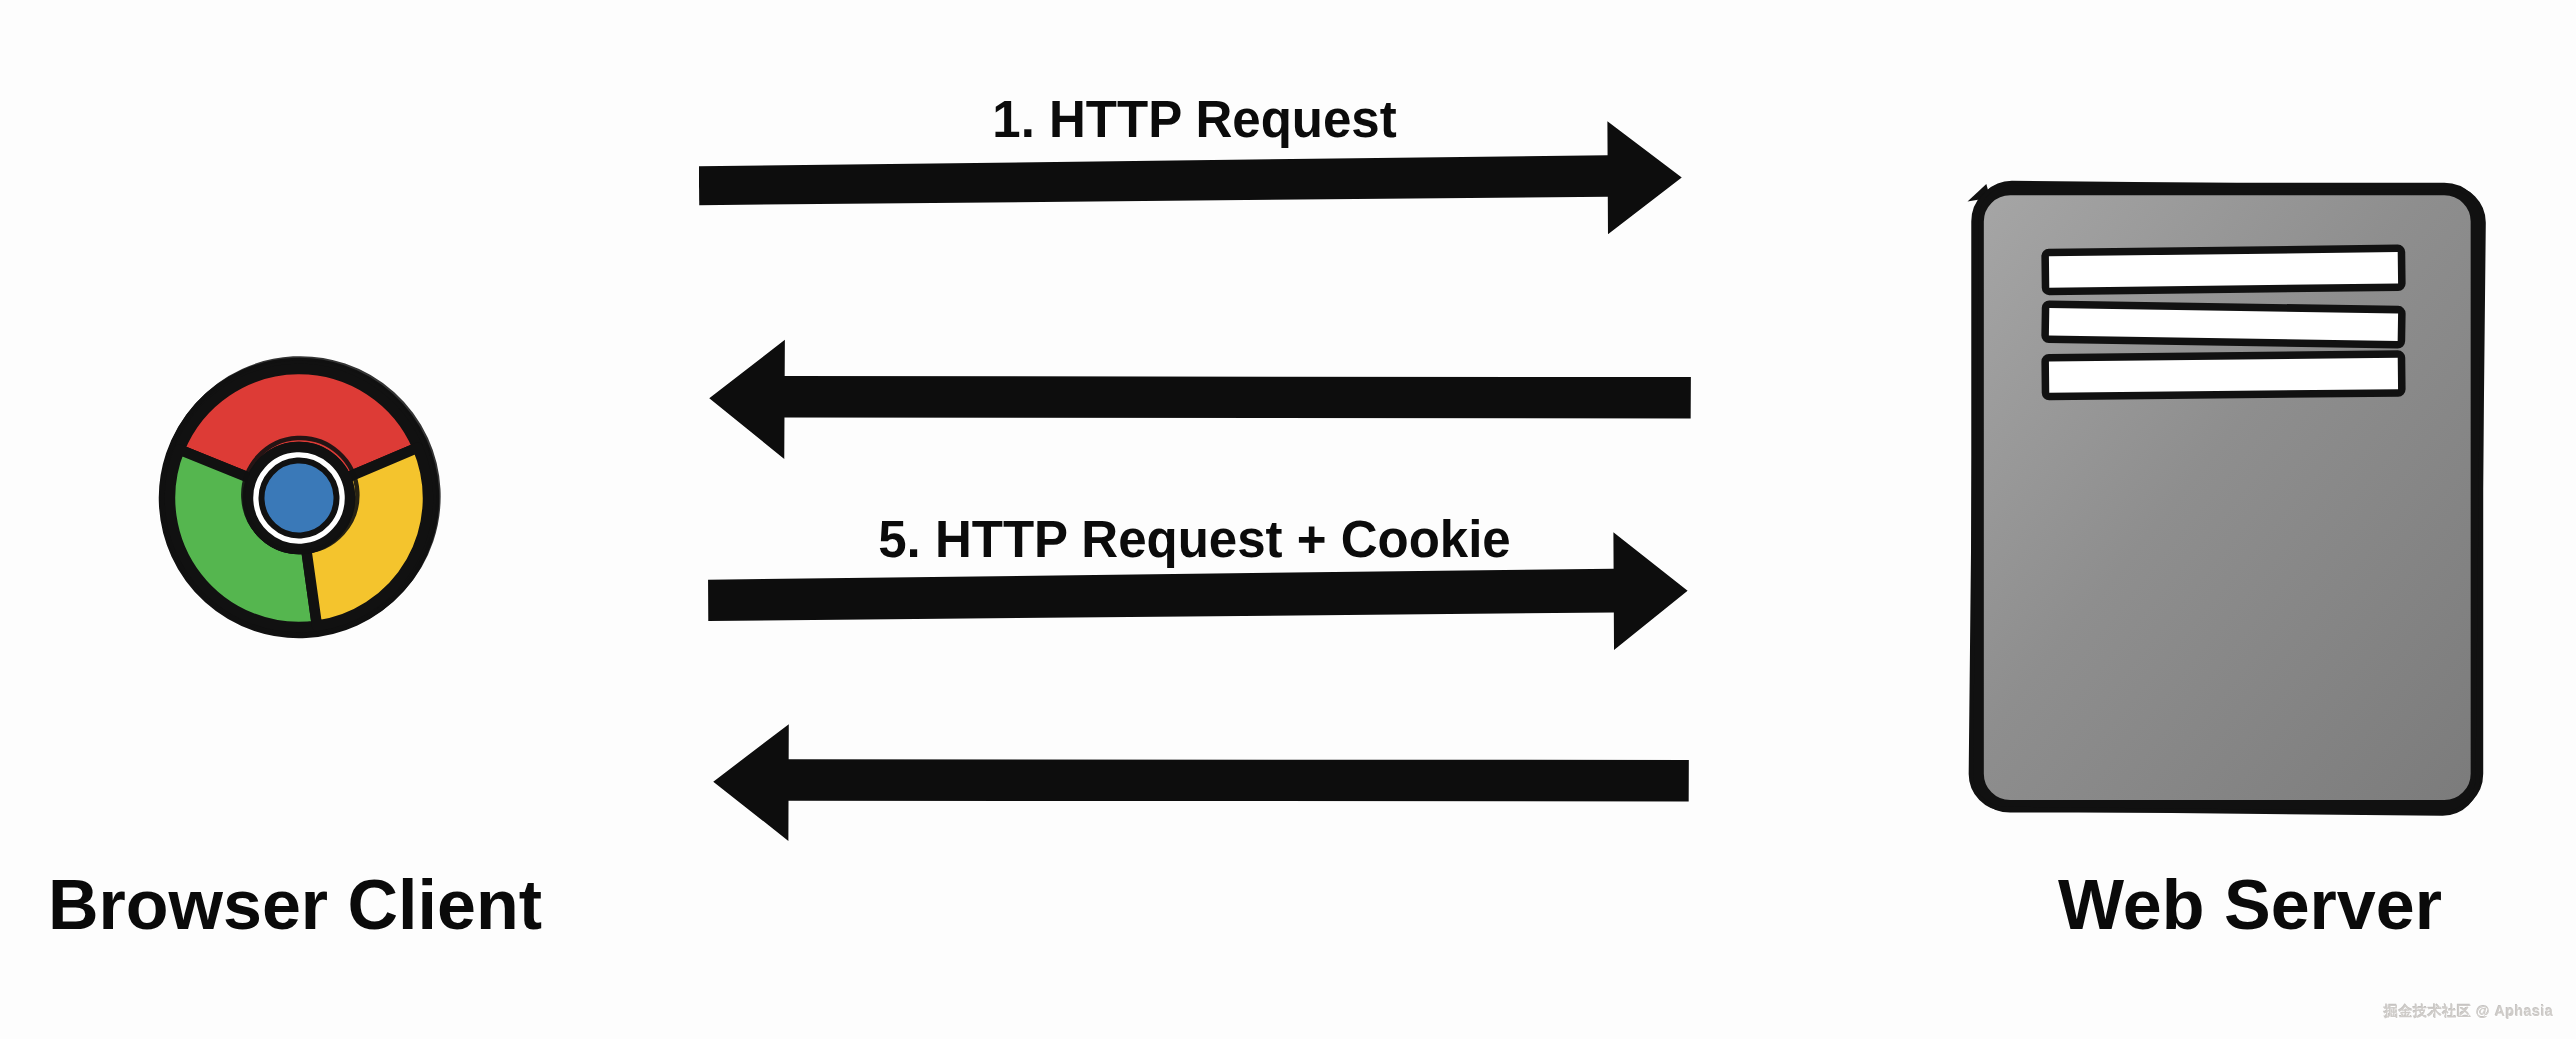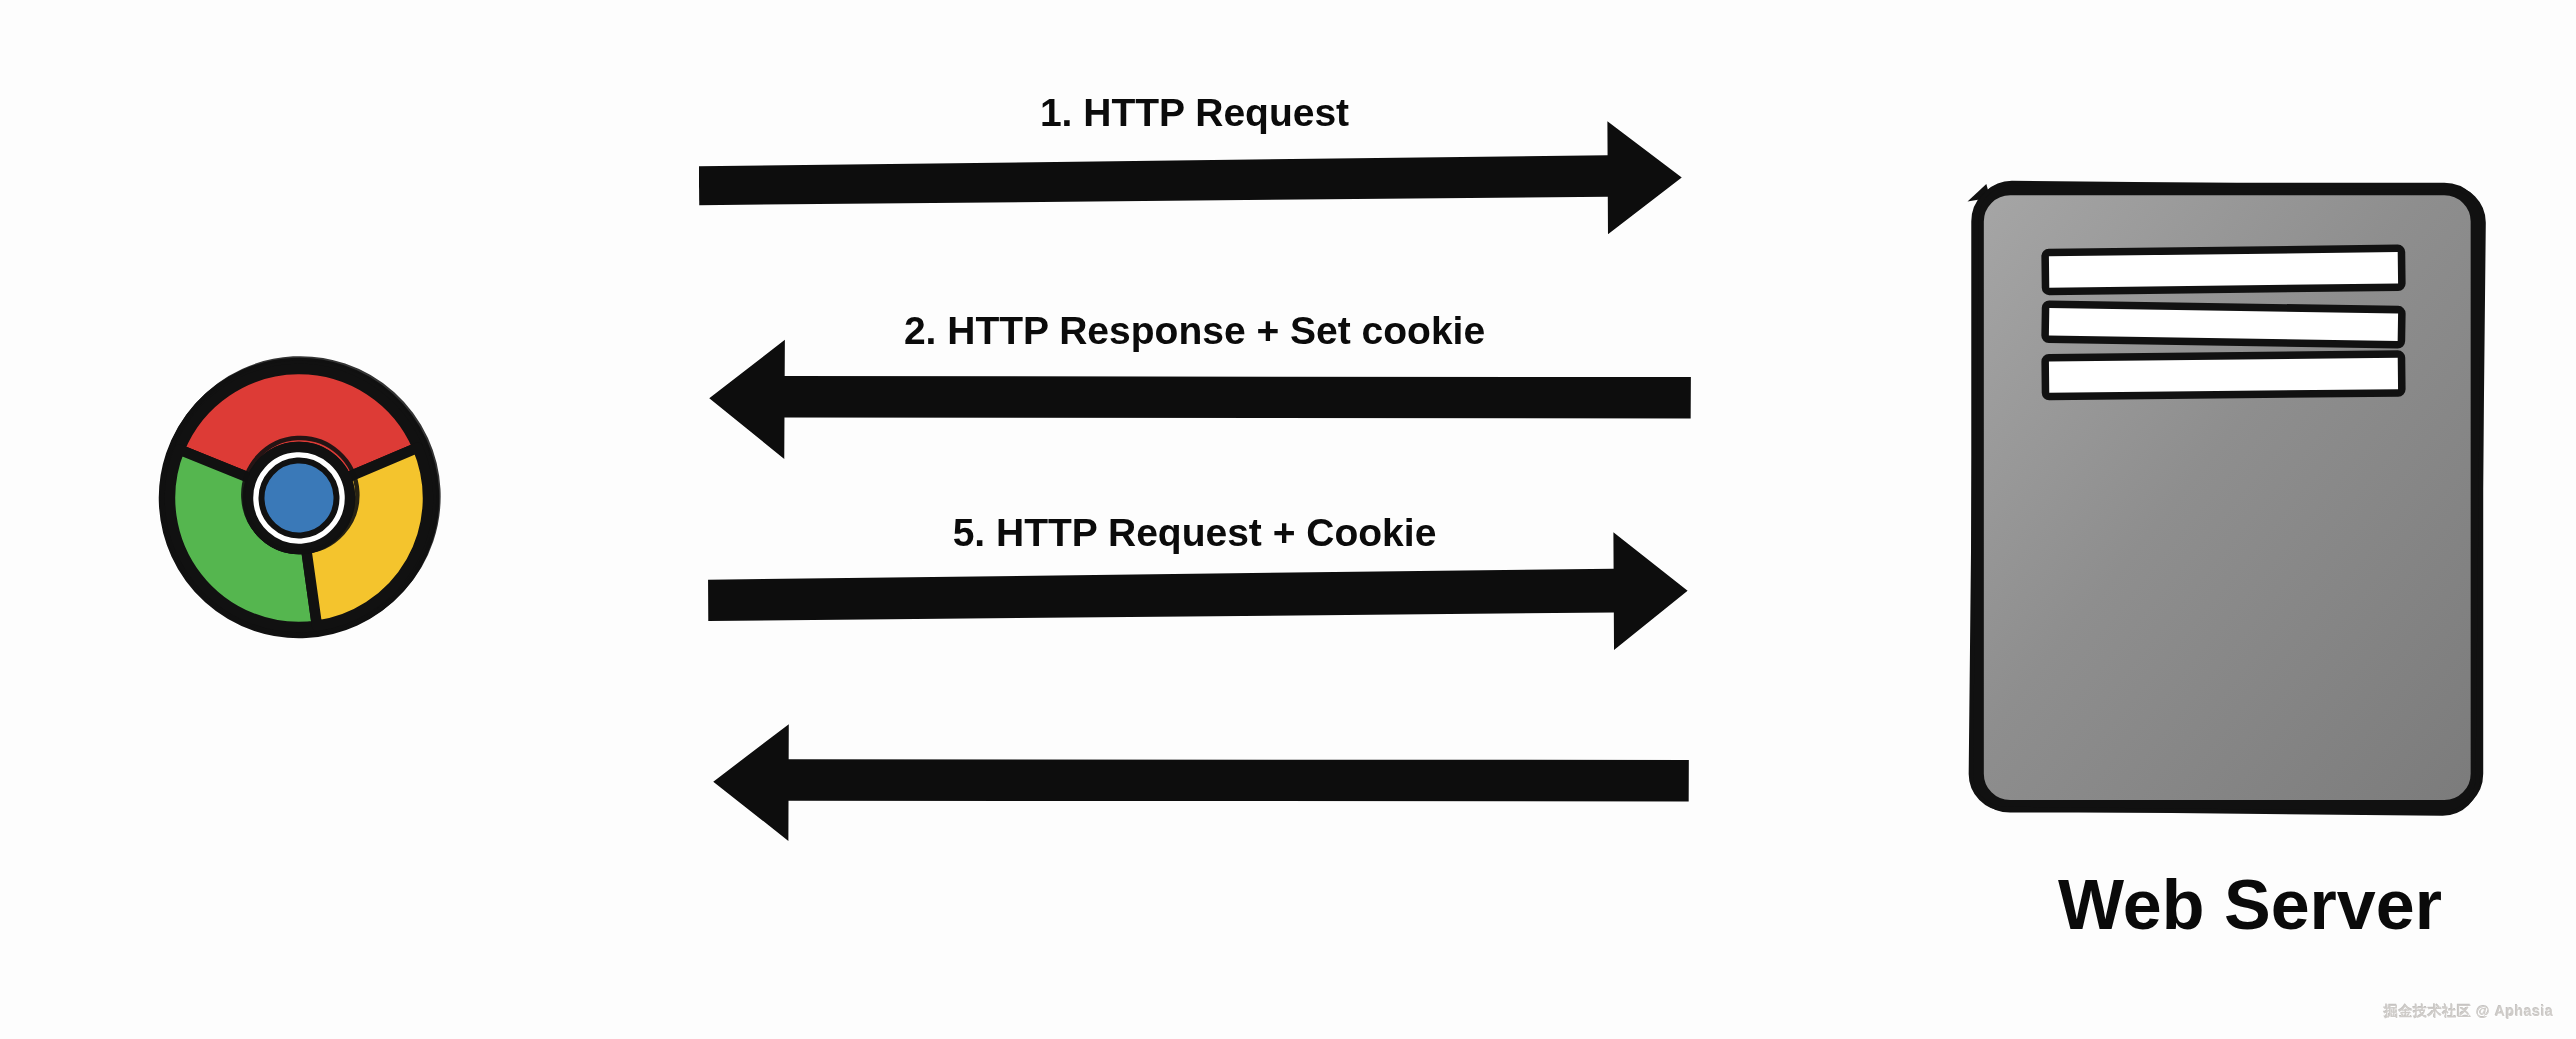--- a/index.html
+++ b/index.html
@@ -19,7 +19,7 @@
     left: 705px;
     width: 979px;
     text-align: center;
-    font-size: 39px;
+    font-size: 51px;
     font-weight: bold;
     color: #0b0b0b;
     letter-spacing: 0px;

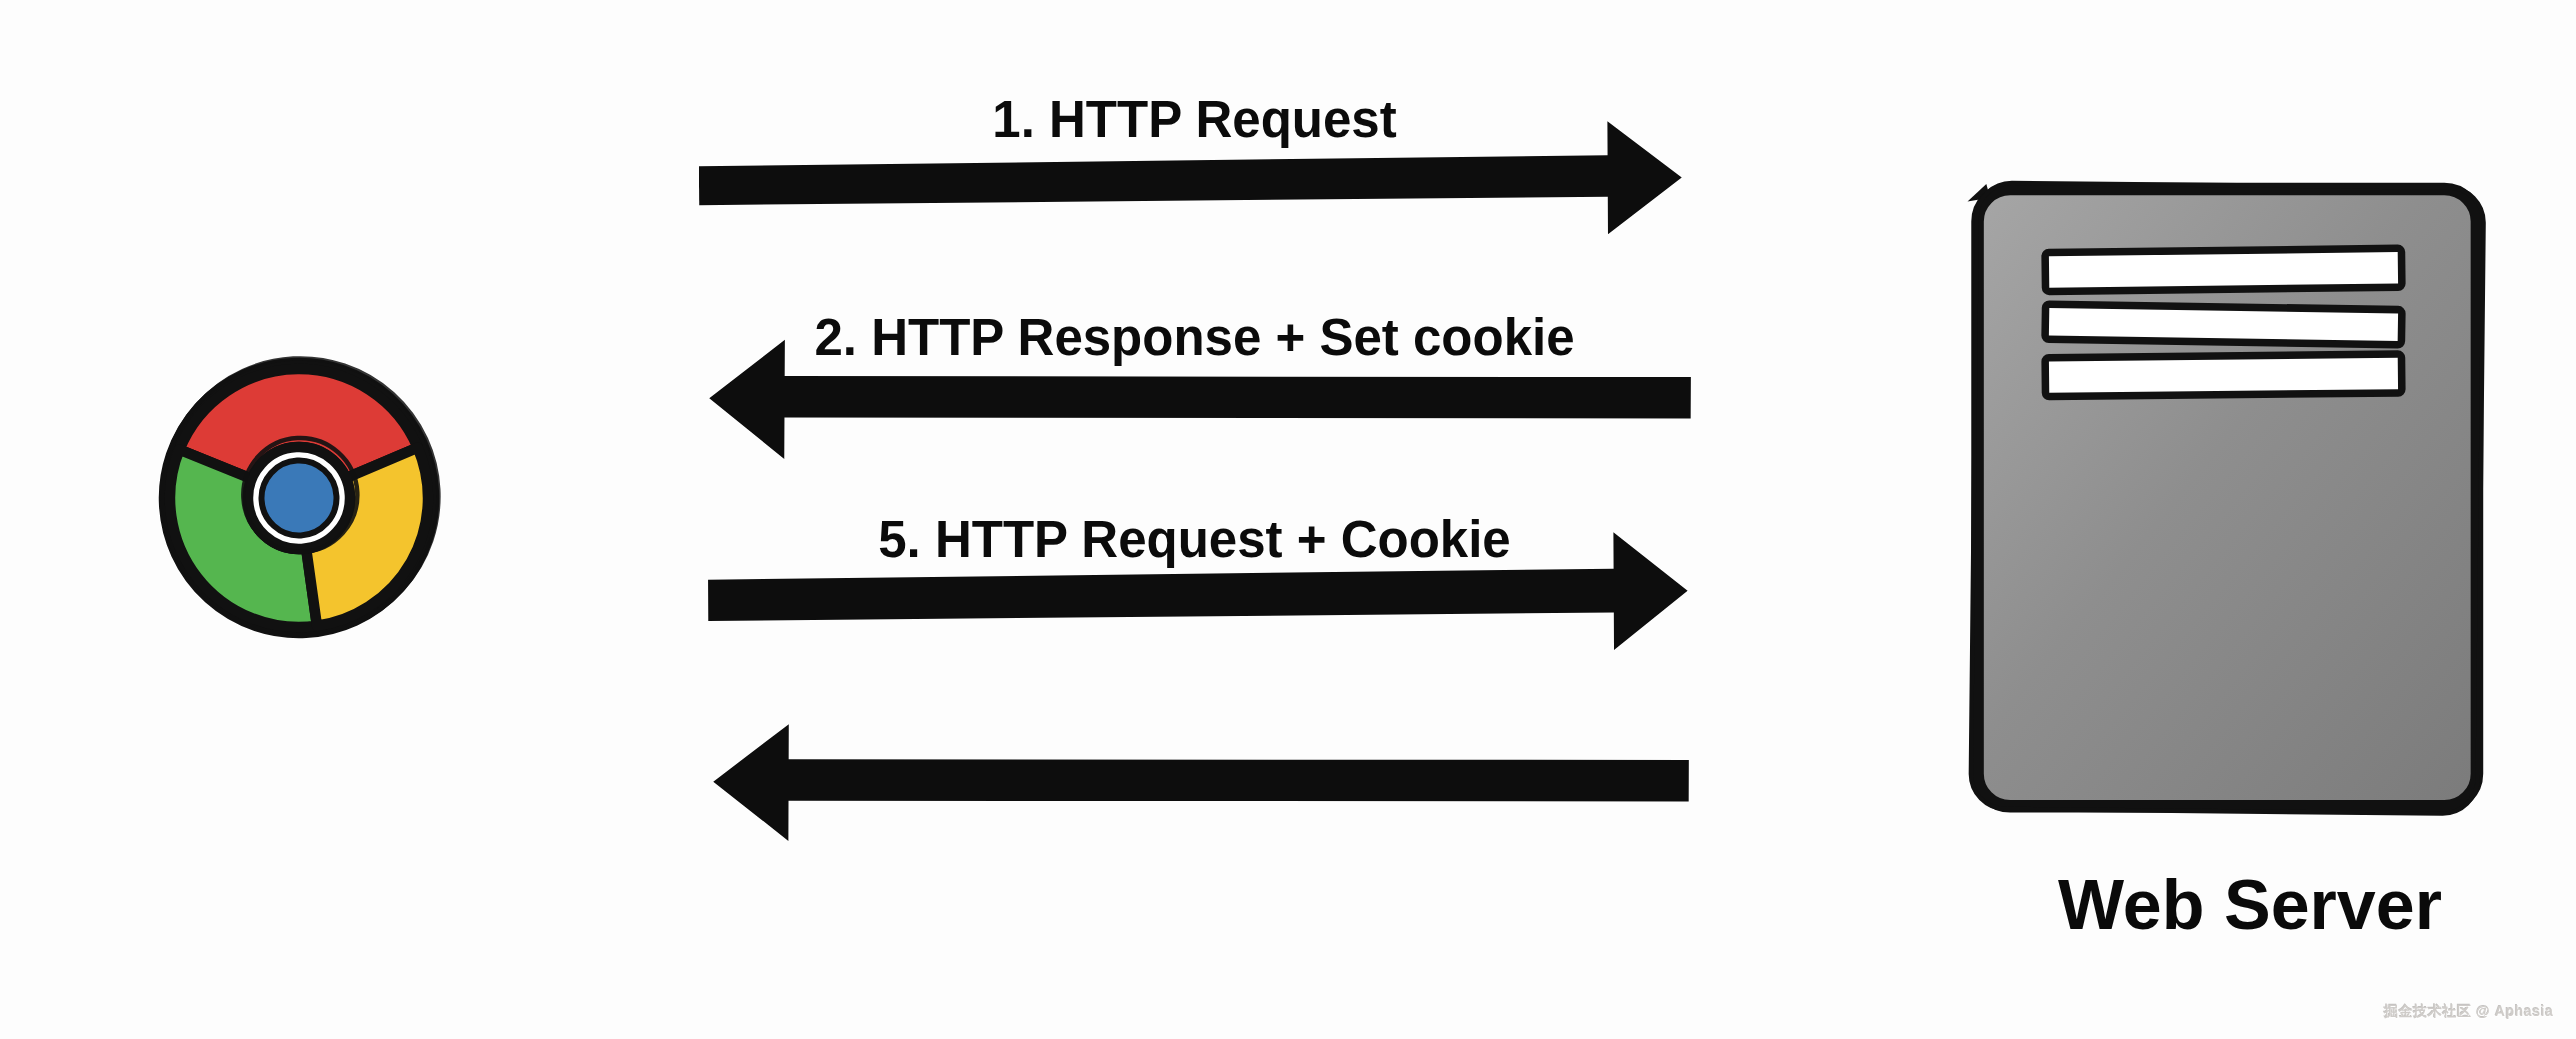--- a/index.html
+++ b/index.html
@@ -85,7 +85,6 @@
     <polygon fill="#0d0d0d" points="0,68 1448,58 1448,4 1566,94 1448,184 1448,124 0,130"></polygon>
   </svg>
 
-  <div class="msg-label" style="top:310px">2. HTTP Response + Set cookie</div>
   <svg class="arrow" style="left:708px; top:338px; transform:rotate(0.3deg)" width="984" height="127" viewBox="0 0 1568 202" xmlns="http://www.w3.org/2000/svg">
     <polygon fill="#0d0d0d" points="2,100 122,6 122,64 1566,58 1566,124 122,130 122,196"></polygon>
   </svg>

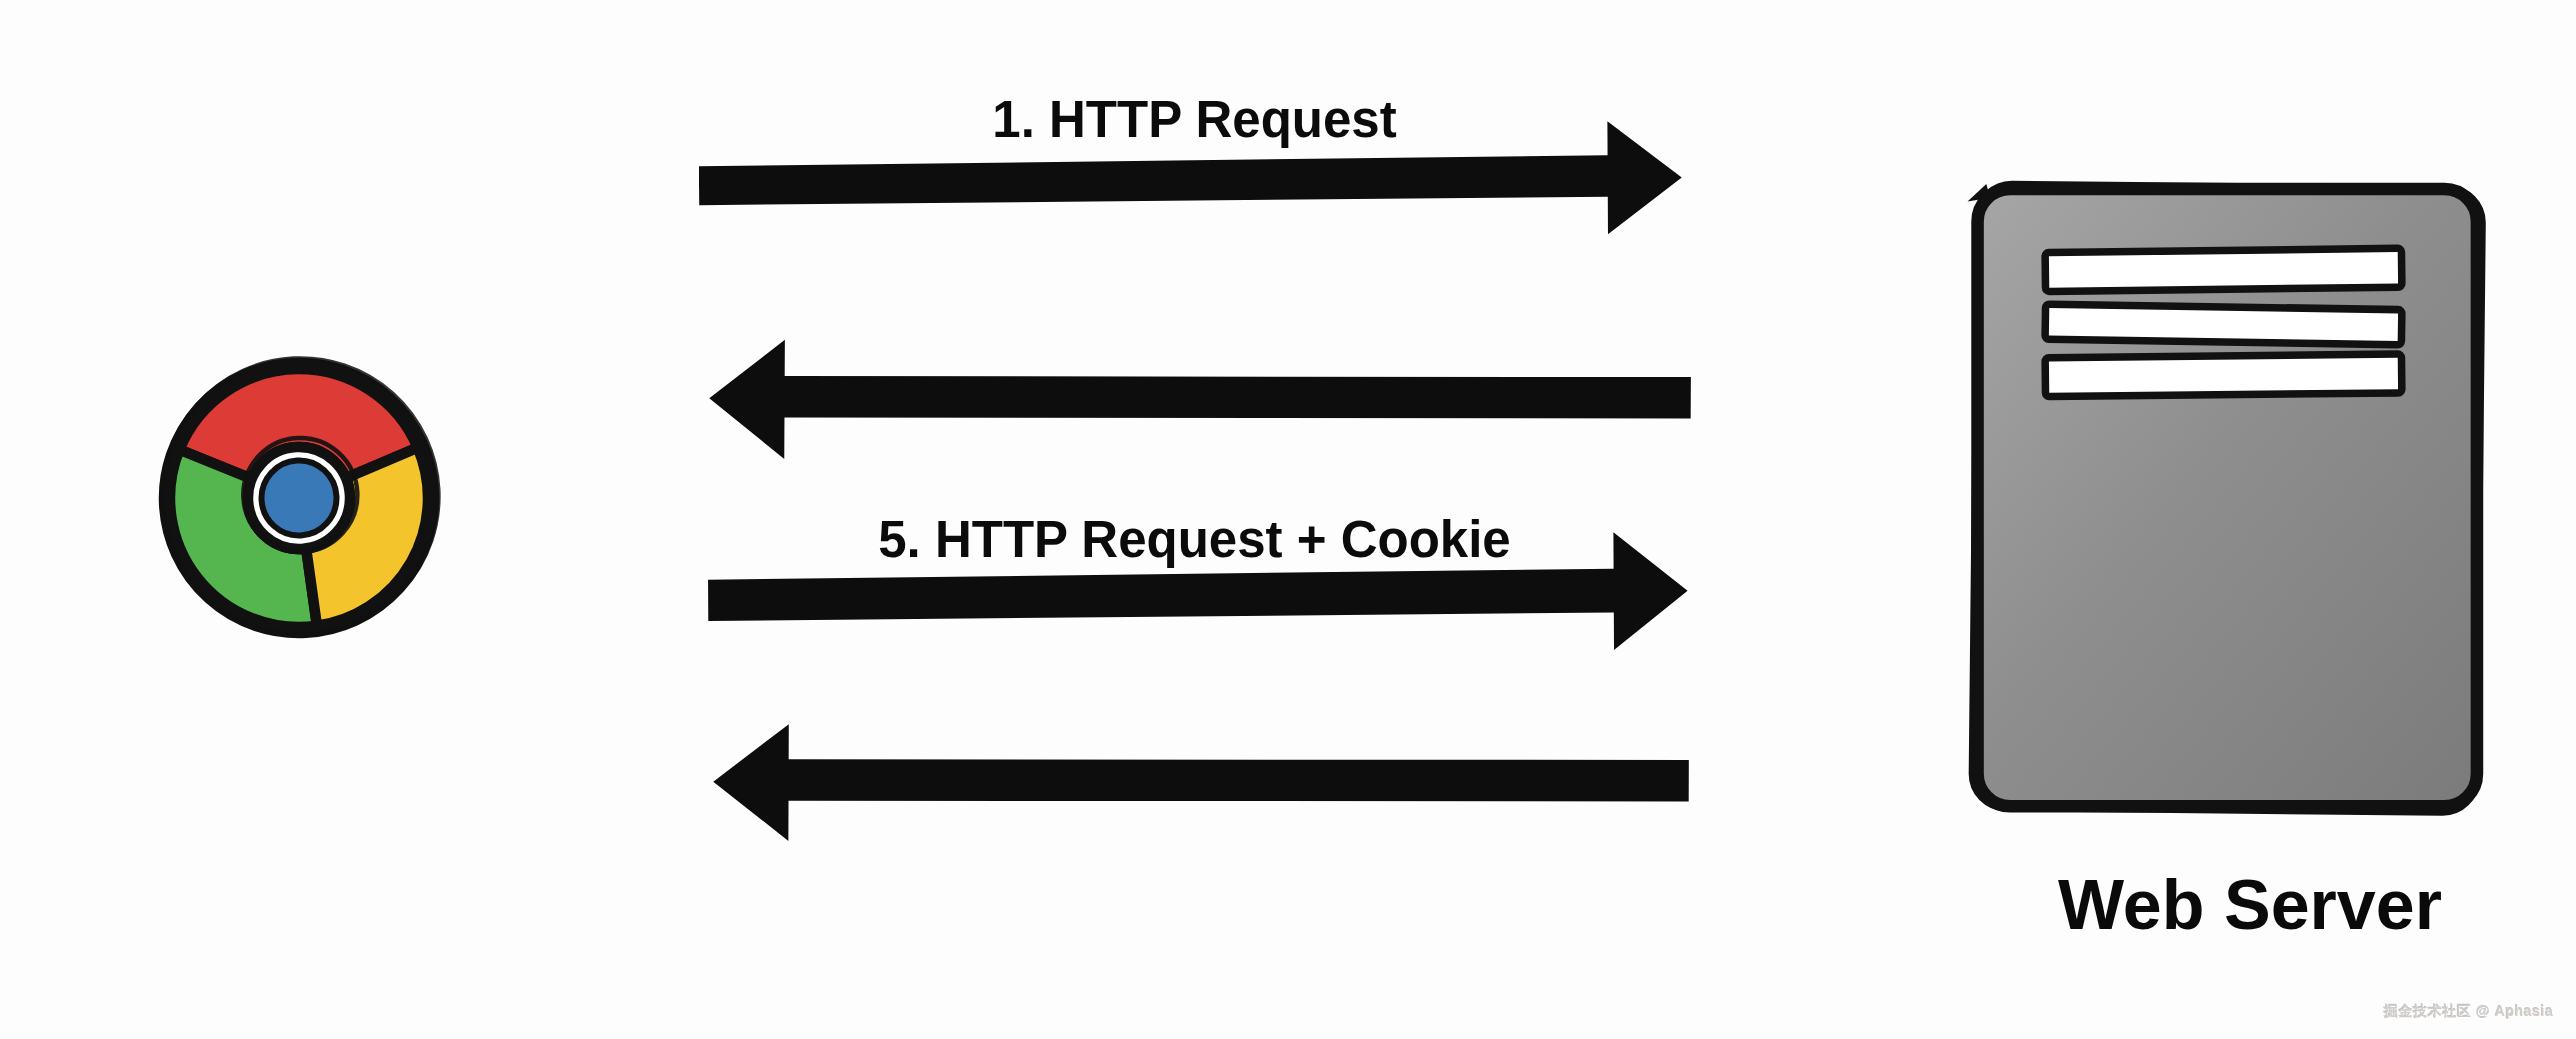--- a/index.html
+++ b/index.html
@@ -117,6 +117,7 @@
     <rect x="64" y="143" width="284" height="31" rx="3" fill="#ffffff" stroke="#111111" stroke-width="6" transform="rotate(-0.6 206 158)"></rect>
   </svg>
 
+  <div id="client-label" class="node-label">Browser Client</div>
   <div id="server-label" class="node-label">Web Server</div>
 
   <div id="watermark">掘金技术社区 @ Aphasia</div>

